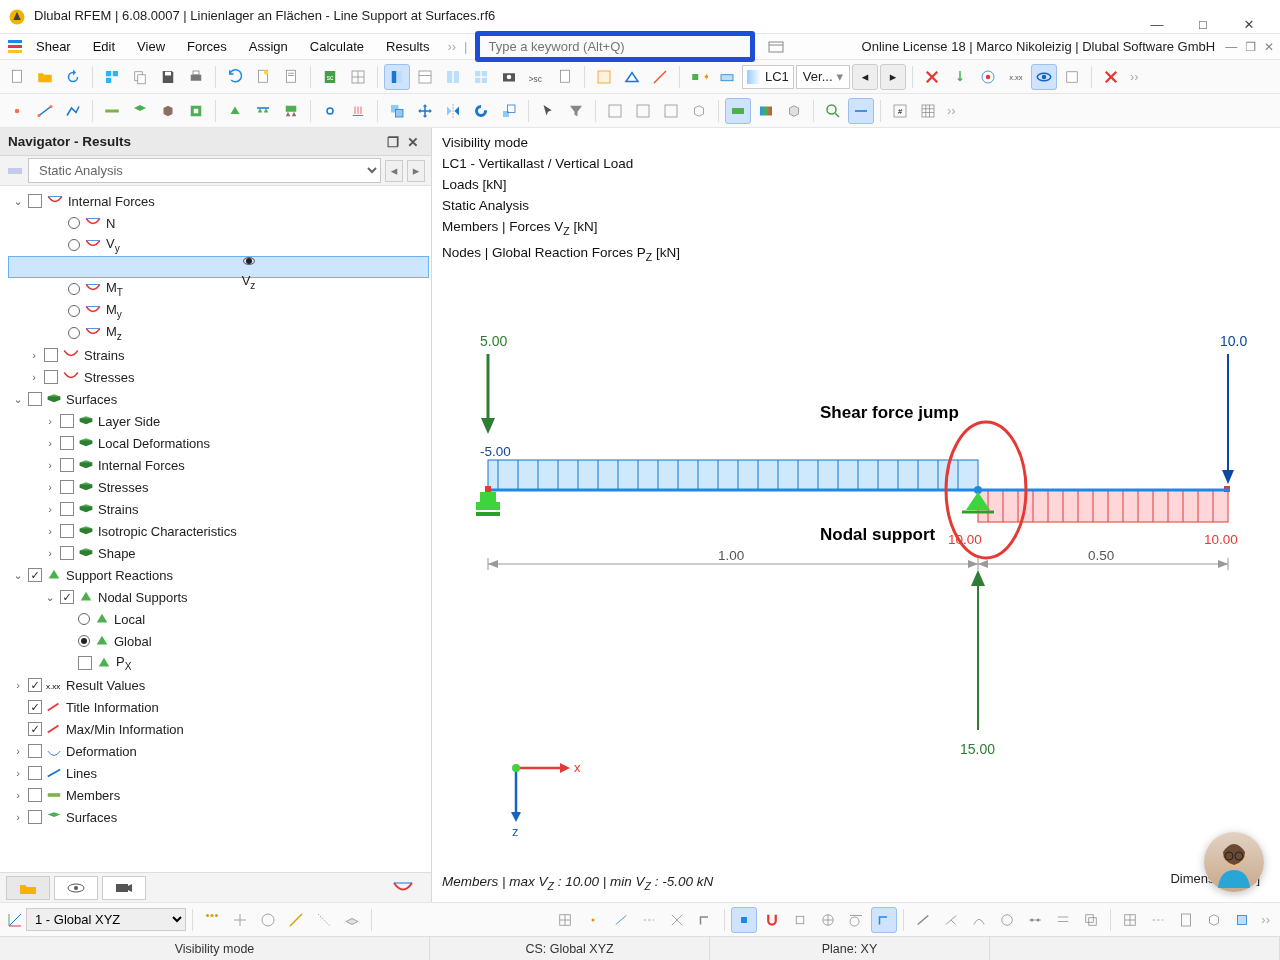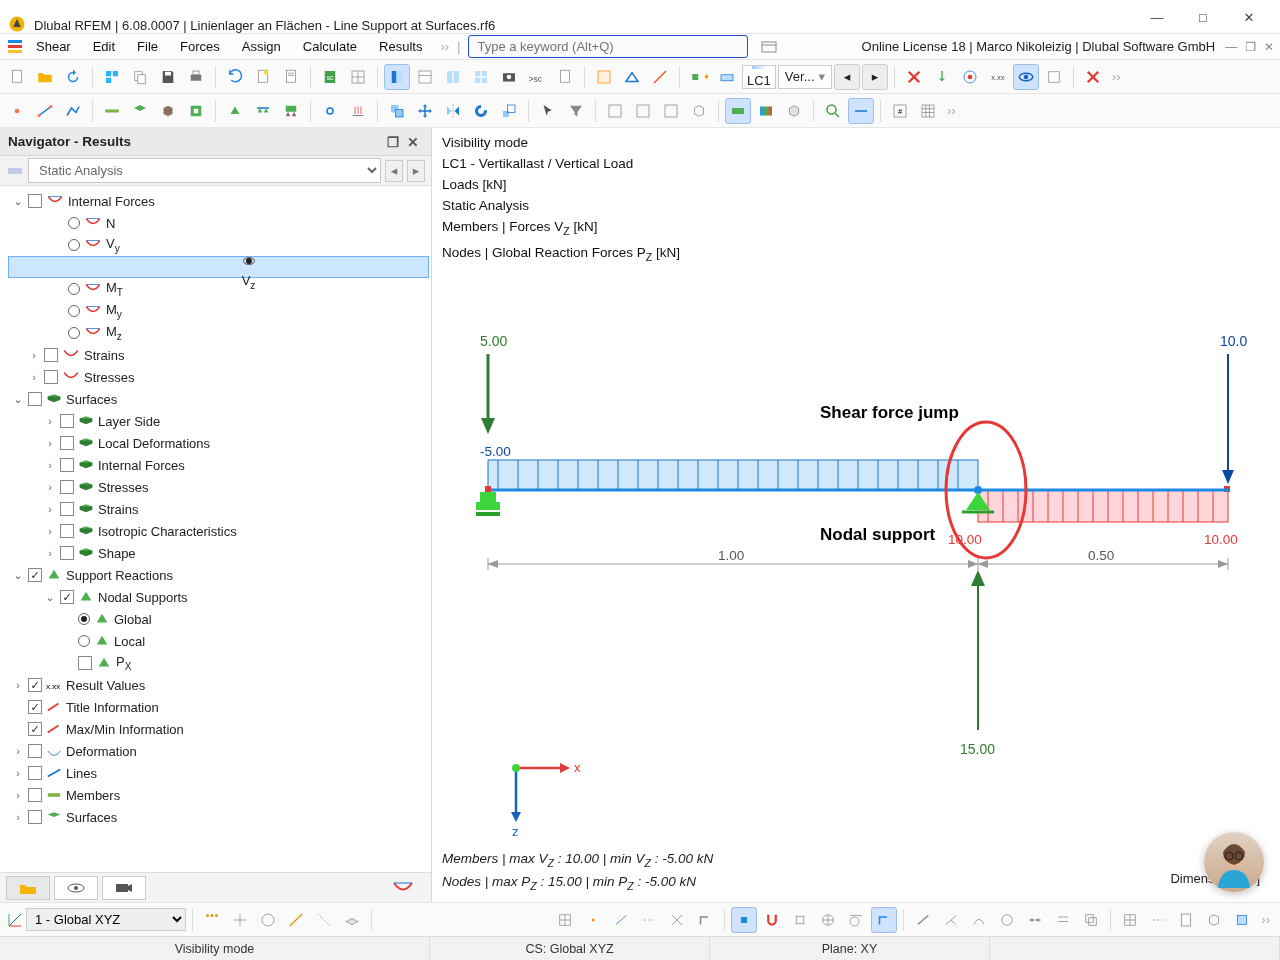--- a/index.html
+++ b/index.html
@@ -4,7 +4,7 @@
 <style>
   * { box-sizing: border-box; font-family: "Segoe UI", Tahoma, sans-serif; }
   body { margin:0; width:1280px; height:960px; background:#fff; overflow:hidden; font-size:13px; color:#222; }
-  .titlebar { height:34px; background:#fff; border-bottom:1px solid #e6e6e6; display:flex; align-items:flex-end; padding:0 8px; }
+  .titlebar { height:34px; background:#fff; border-bottom:1px solid #e6e6e6; display:flex; align-items:flex-start; padding:8px 8px; }
   .titlebar .icon { width:18px; height:18px; margin-right:8px; }
   .titlebar .title { flex:0 0 auto; font-size:13px; }
   .titlebar .spacer { flex:1; }

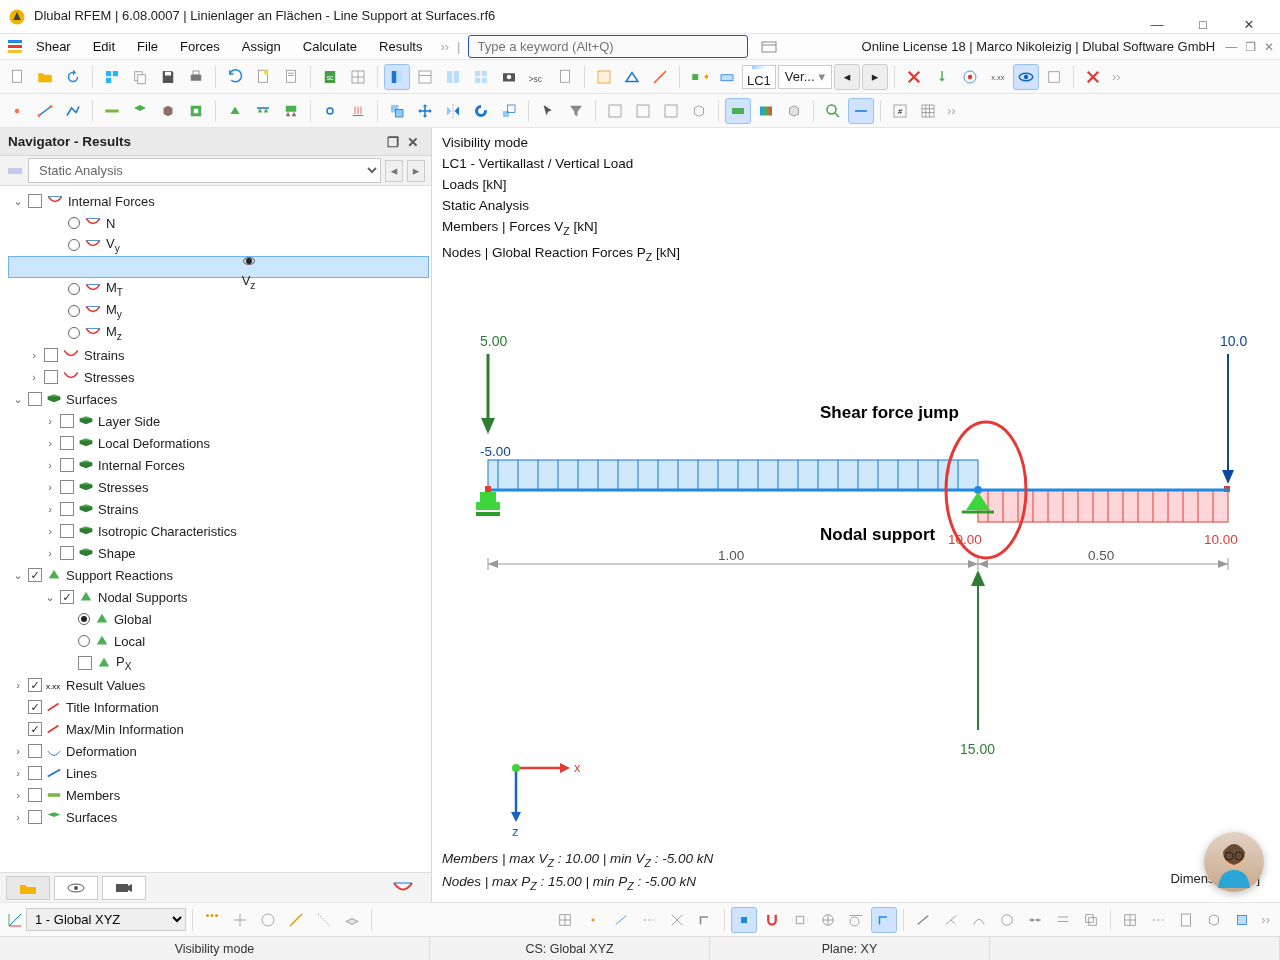--- a/index.html
+++ b/index.html
@@ -75,7 +75,7 @@
     </svg>
   <div class="mi">Shear</div>
   <div class="mi">Edit</div>
-  <div class="mi">File</div>
+  <div class="mi">View</div>
   <div class="mi">Forces</div>
   <div class="mi">Assign</div>
   <div class="mi">Calculate</div>

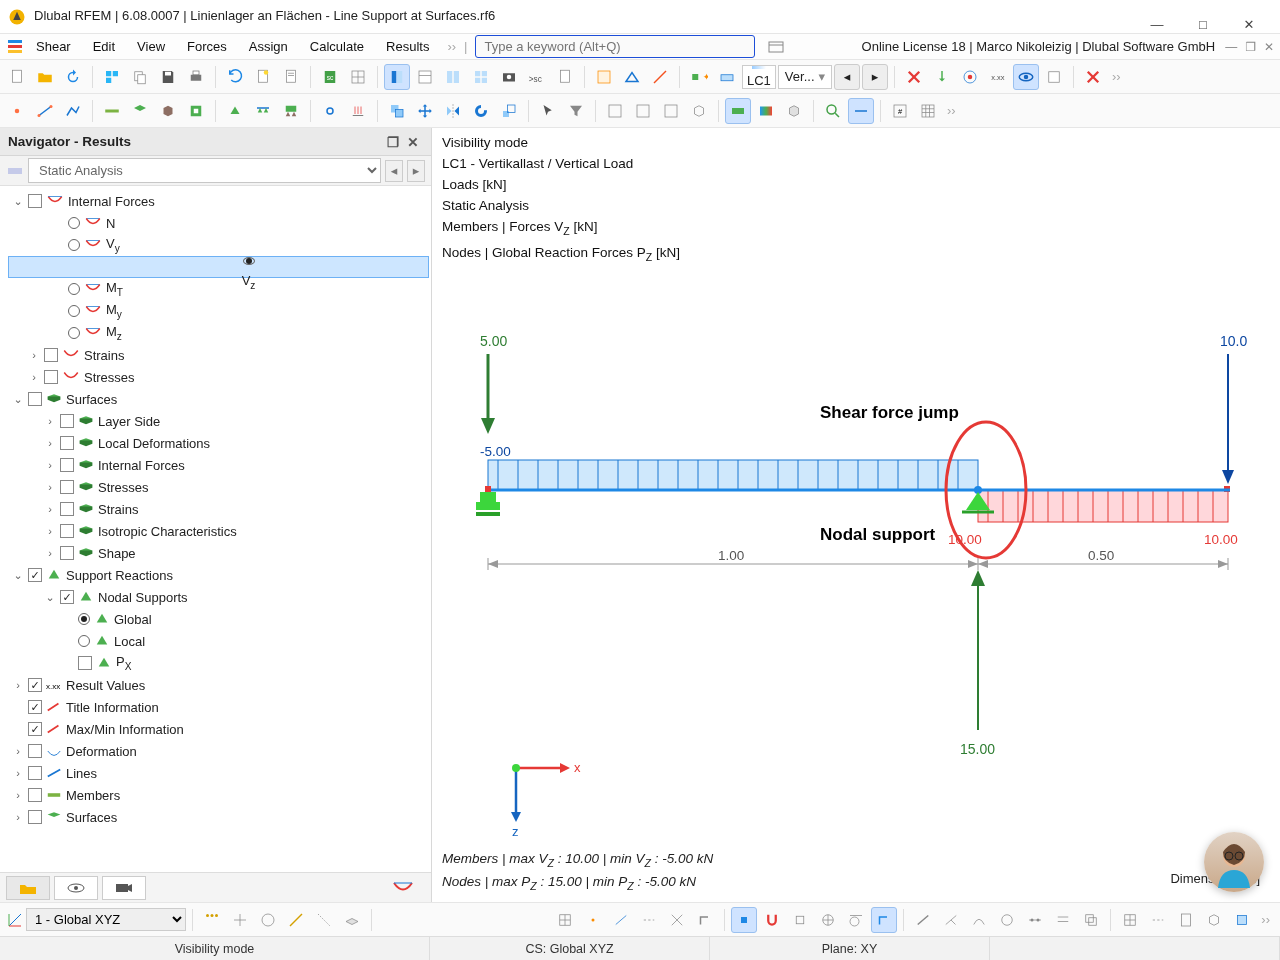--- a/index.html
+++ b/index.html
@@ -12,7 +12,7 @@
   .menubar { height:26px; display:flex; align-items:center; padding:0 6px; gap:2px; border-bottom:1px solid #e6e6e6; background:#fdfdfd;}
   .menubar .mi { padding:3px 10px; font-size:13px; color:#111; }
   .menubar .search { margin-left:6px; flex:0 0 280px; }
-  .menubar .search input { width:100%; border:1px solid #1d4ed8; border-radius:3px; padding:3px 8px; font-size:13px; color:#8b5cf6; background:#fafafa;}
+  .menubar .search input { width:100%; border:5px solid #1d4ed8; border-radius:3px; padding:3px 8px; font-size:13px; color:#8b5cf6; background:#fafafa;}
   .menubar .lic { margin-left:auto; font-size:13px; color:#222; padding-right:8px;}
   .toolbar { height:34px; background:#fafafa; border-bottom:1px solid #e6e6e6; display:flex; align-items:center; padding:0 4px; gap:2px; overflow:hidden;}
   .tool { width:26px; height:26px; display:flex; align-items:center; justify-content:center; border-radius:3px; }

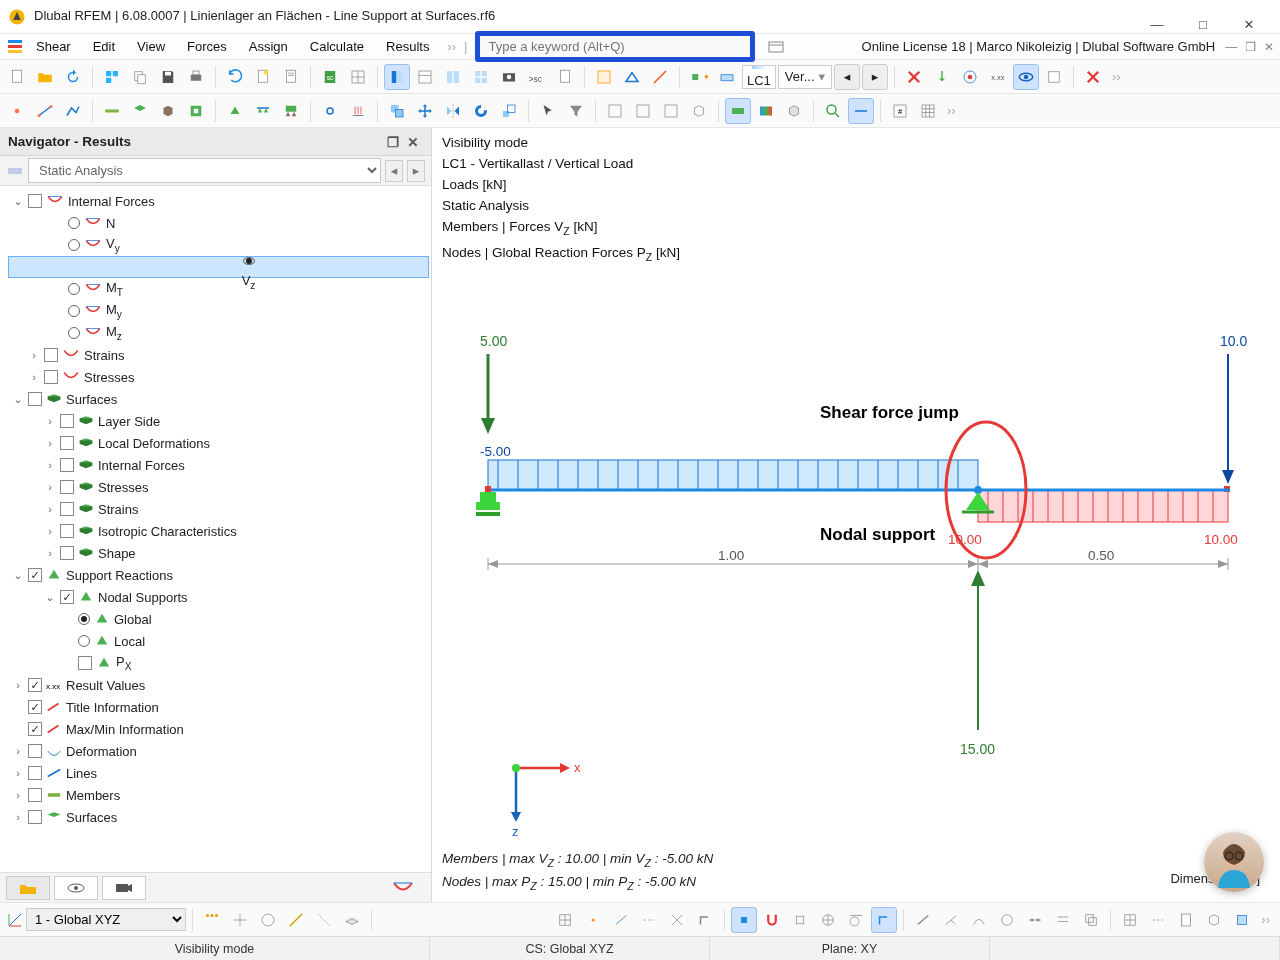--- a/index.html
+++ b/index.html
@@ -242,7 +242,7 @@
         <rect x="4" y="9" width="16" height="8" fill="#bbdefb" stroke="#1976d2"></rect>
       </svg>
     </div>
-  <div style="display:flex;align-items:center;gap:4px;background:#fff;padding:0 4px;border:1px solid #ccc;height:24px;flex-direction:column;">
+  <div style="display:flex;align-items:center;gap:4px;background:#fff;padding:0 4px;border:1px solid #ccc;height:24px;">
     <span style="width:14px;height:14px;background:linear-gradient(90deg,#9cf,#fff);"></span>
     <span>LC1</span>
   </div>

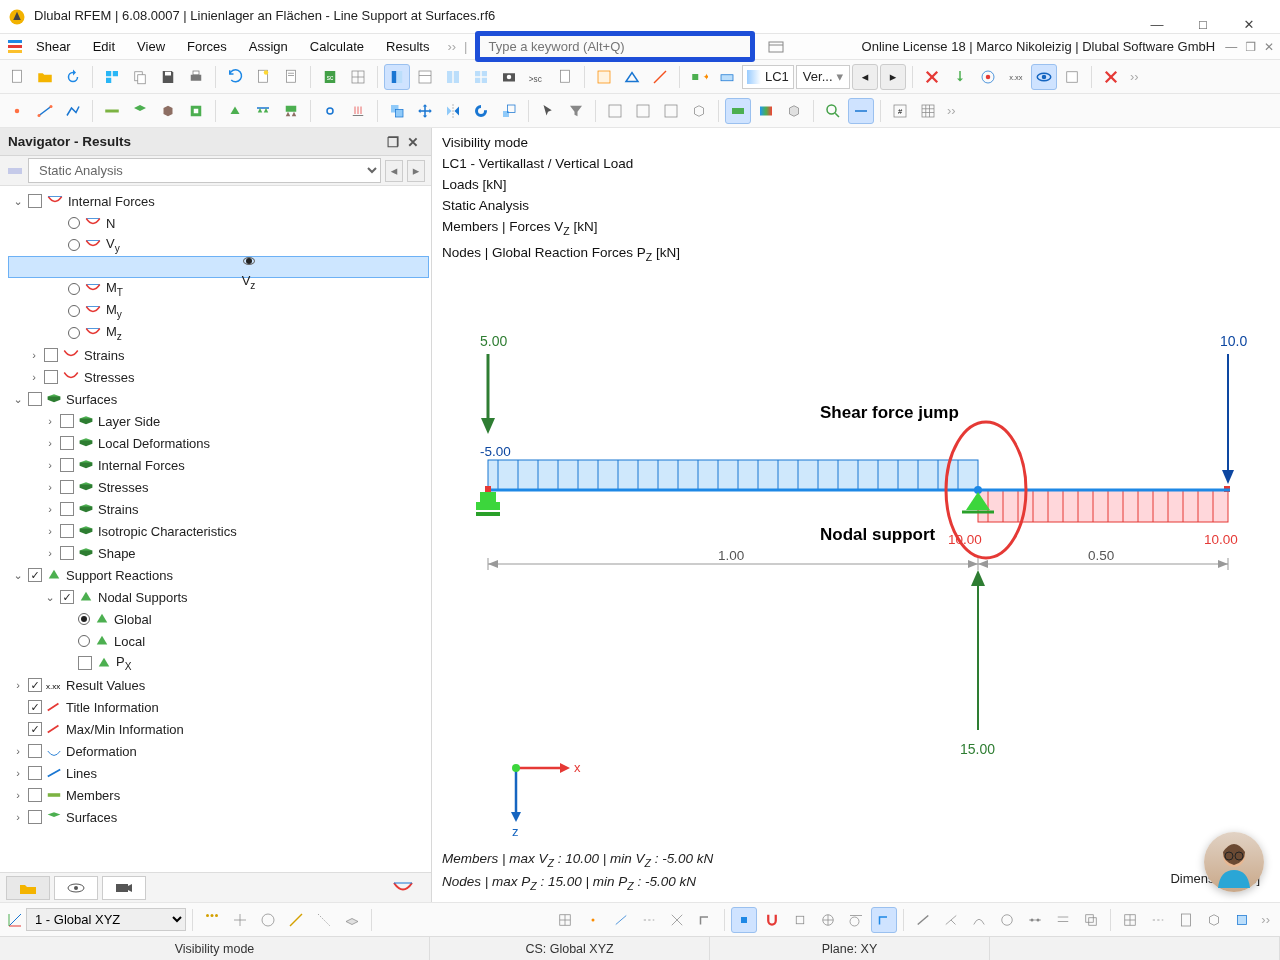--- a/index.html
+++ b/index.html
@@ -672,18 +672,18 @@
           <span class="lbl">Nodal Supports</span>
         </div>
       <div class="row" style="padding-left:70px">
+          <span class="rb"></span>
+          <svg class="ic" viewBox="0 0 18 16">
+            <path d="M9 2l6 10H3z" fill="#4caf50"></path>
+          </svg>
+          <span class="lbl">Local</span>
+        </div>
+      <div class="row" style="padding-left:70px">
           <span class="rb on"></span>
           <svg class="ic" viewBox="0 0 18 16">
             <path d="M9 2l6 10H3z" fill="#4caf50"></path>
           </svg>
           <span class="lbl">Global</span>
-        </div>
-      <div class="row" style="padding-left:70px">
-          <span class="rb"></span>
-          <svg class="ic" viewBox="0 0 18 16">
-            <path d="M9 2l6 10H3z" fill="#4caf50"></path>
-          </svg>
-          <span class="lbl">Local</span>
         </div>
       <div class="row" style="padding-left:70px">
           <span class="cb"></span>

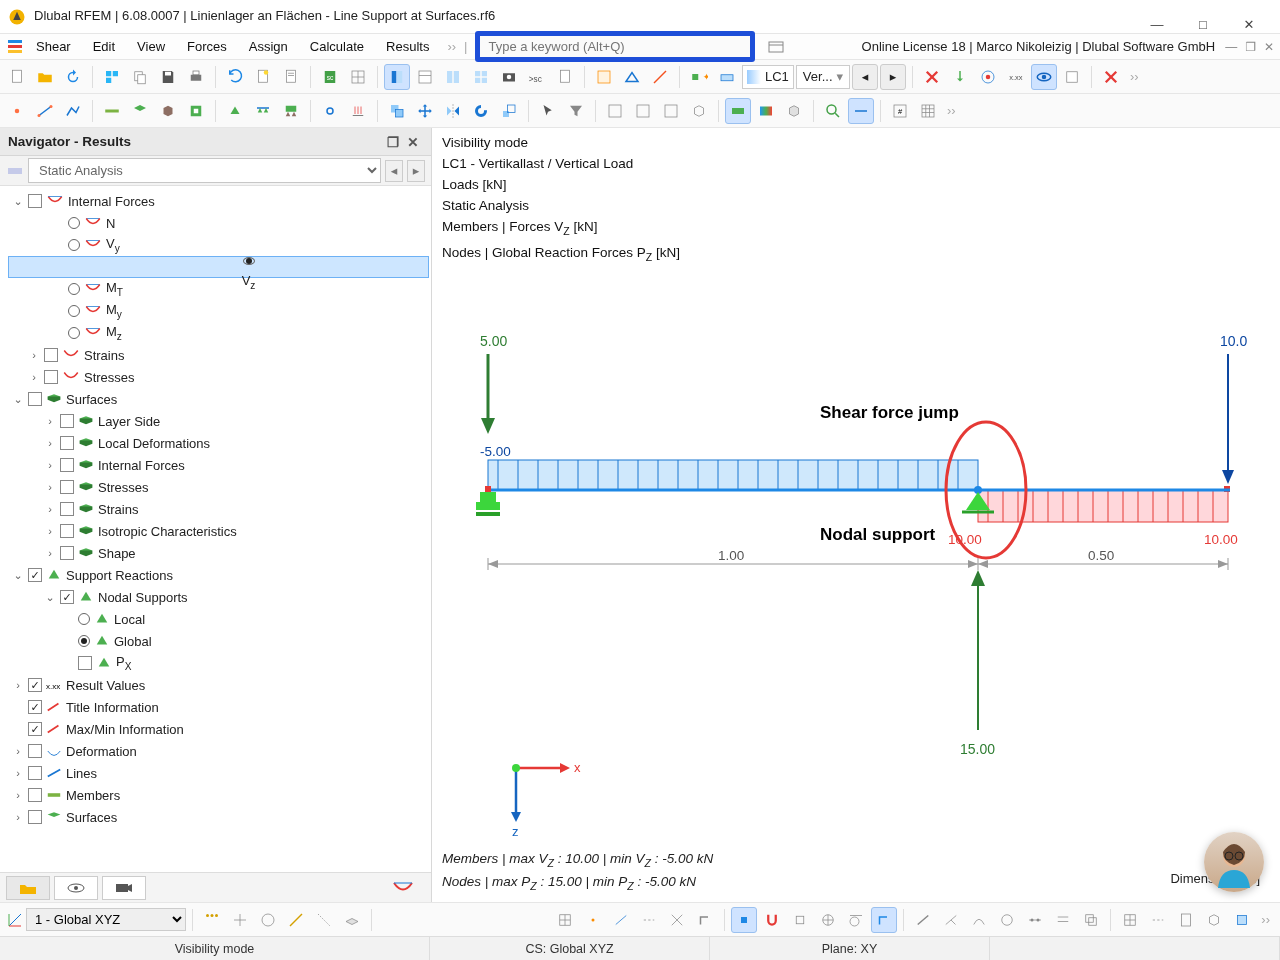--- a/index.html
+++ b/index.html
@@ -899,7 +899,6 @@
 
     <div class="footinfo">
       <div>Members | max V<sub>Z</sub> : 10.00 | min V<sub>Z</sub> : -5.00 kN</div>
-      <div>Nodes | max P<sub>Z</sub> : 15.00 | min P<sub>Z</sub> : -5.00 kN</div>
     </div>
     <div class="dims">Dimensions [m]</div>
     <div class="avatar">

